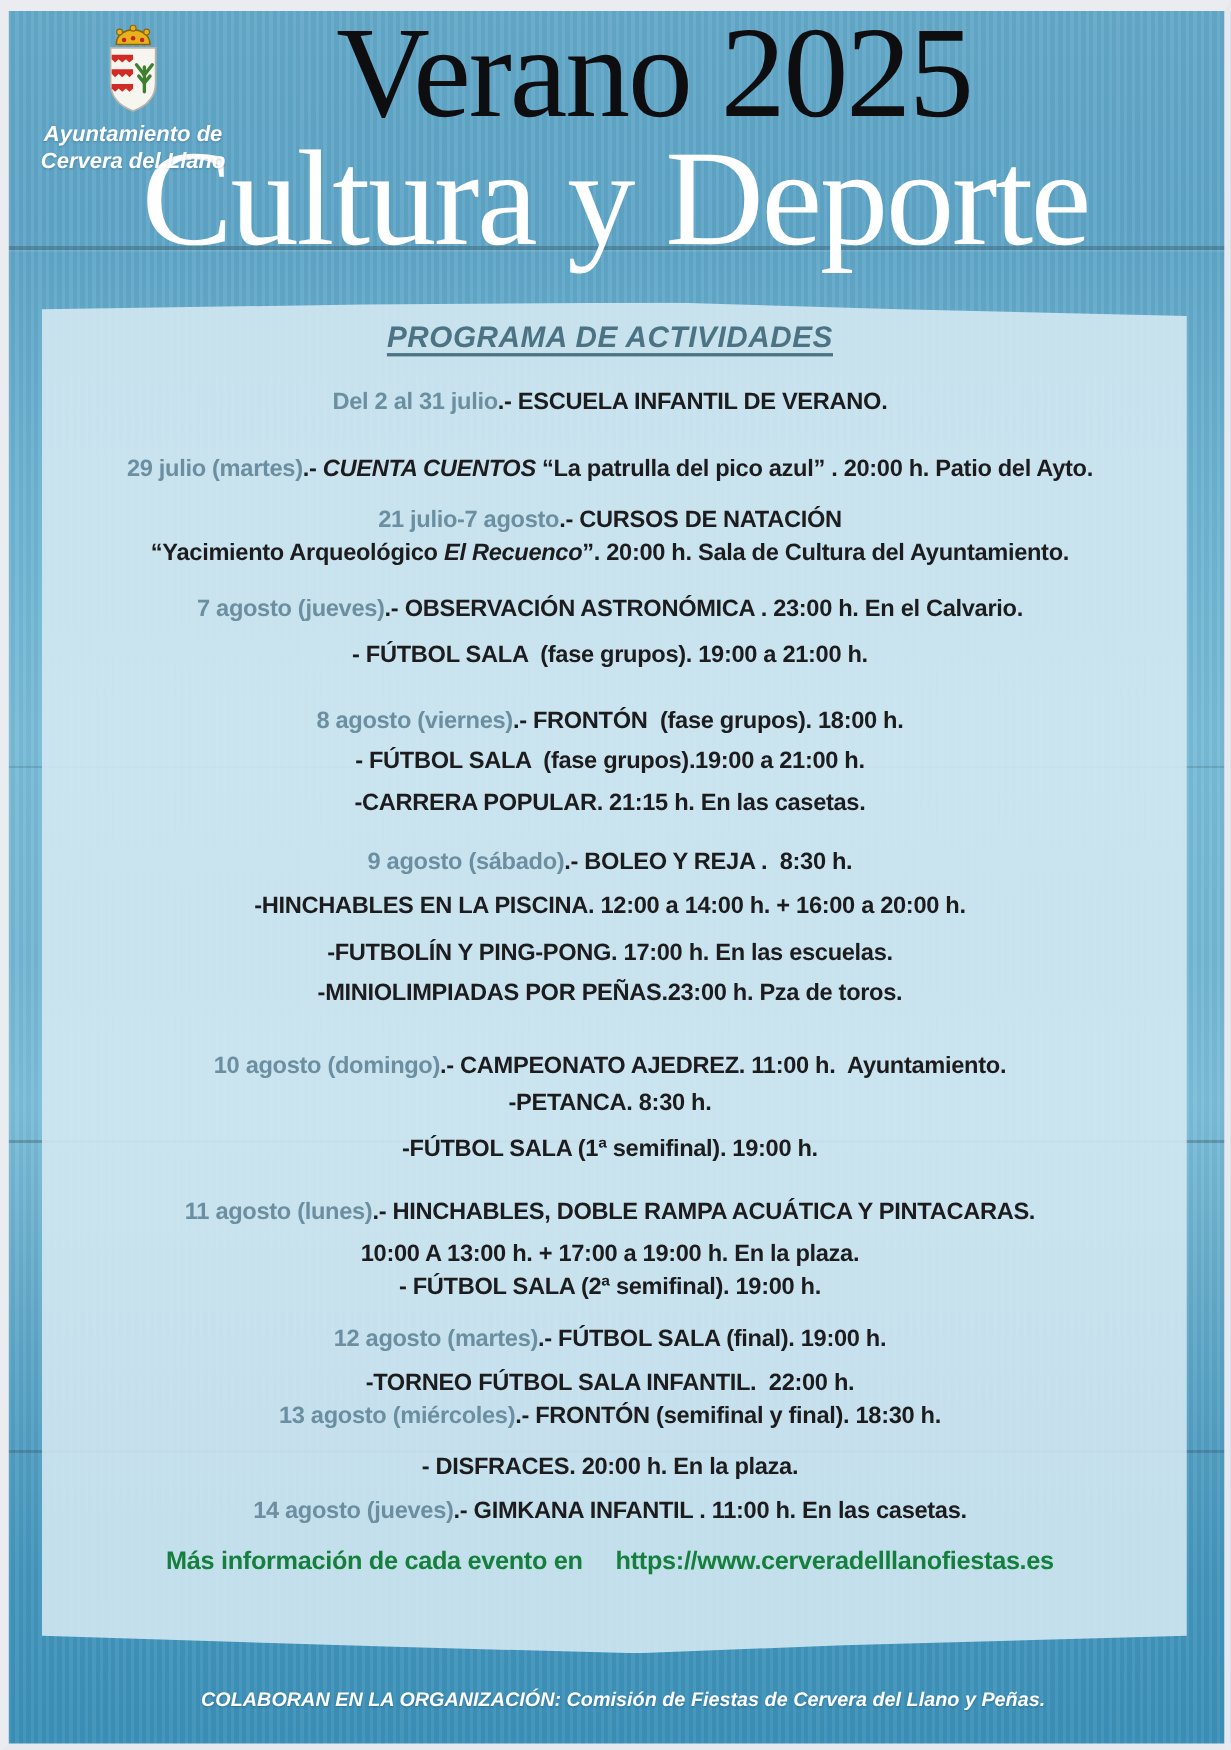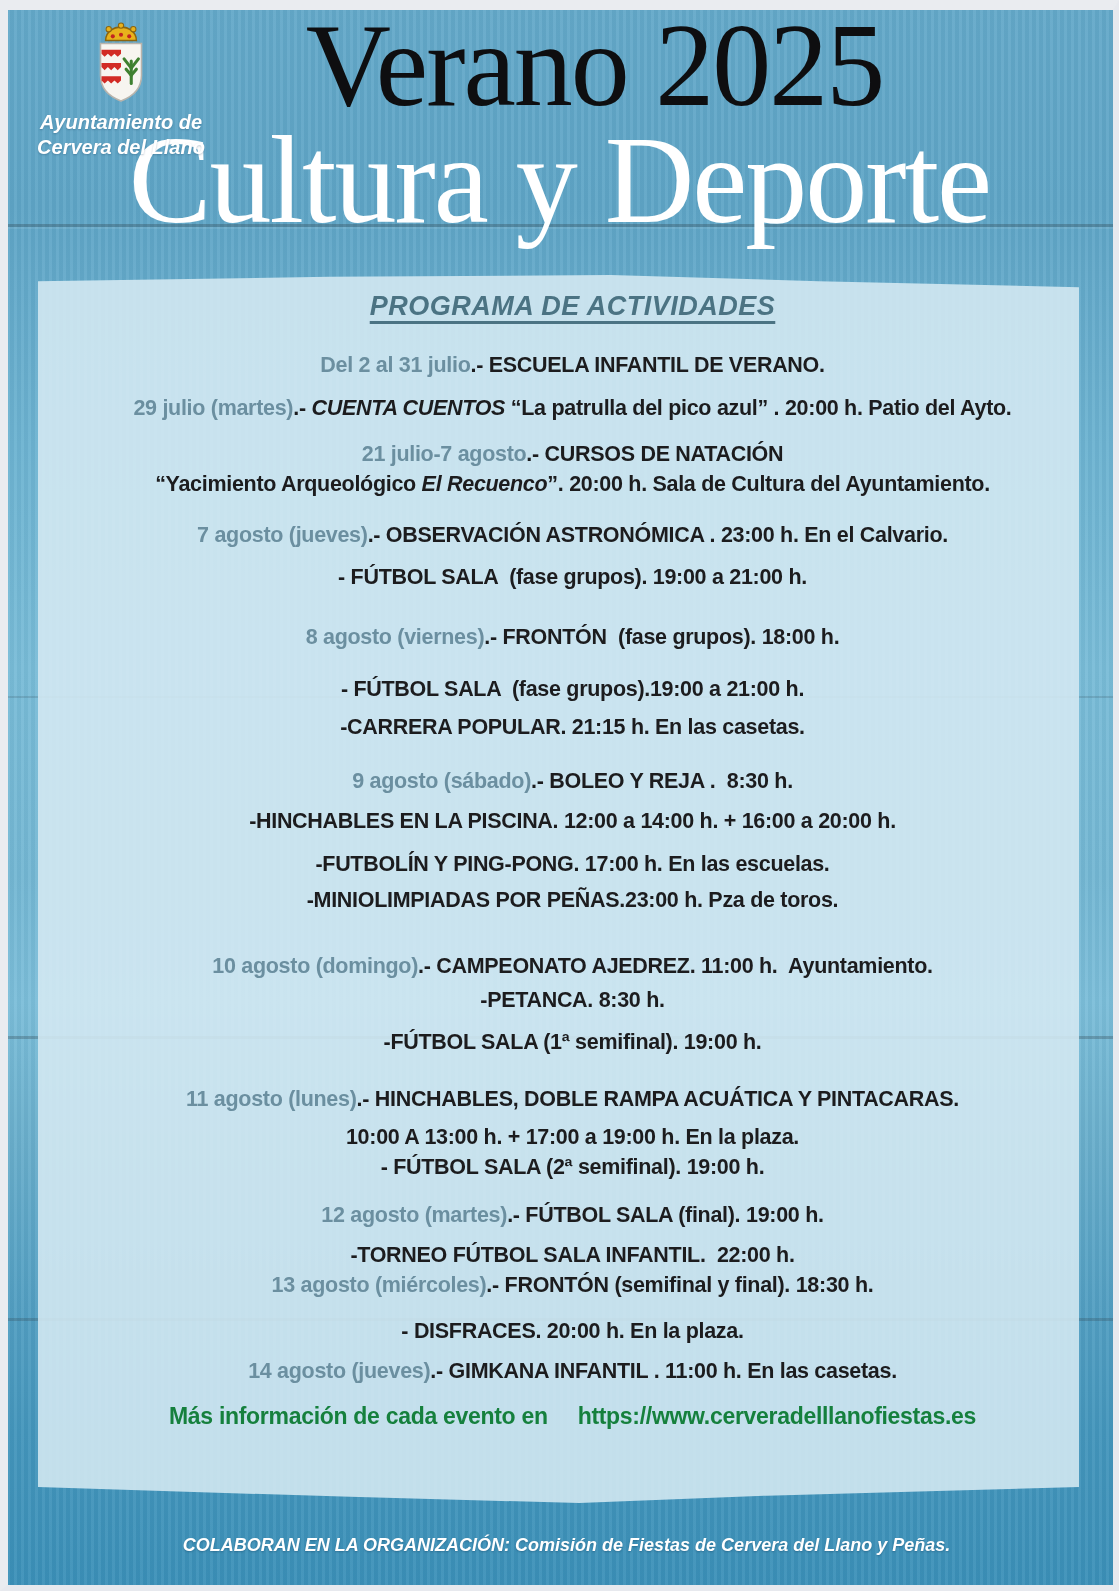--- a/index.html
+++ b/index.html
@@ -44,7 +44,7 @@
     clip-path:polygon(0 0.5%,28% 0.15%,55% 0,75% 0.5%,100% 1%,100% 98.7%,70% 99.4%,52% 100%,30% 99.5%,0 98.7%);
   }
   .panel{
-    position:absolute;left:72px;top:275px;width:1001px;z-index:2;padding-top:14px;
+    position:absolute;left:54px;top:275px;width:1001px;z-index:2;padding-top:14px;
   }
   .prog-title{
     text-align:center;margin:0;

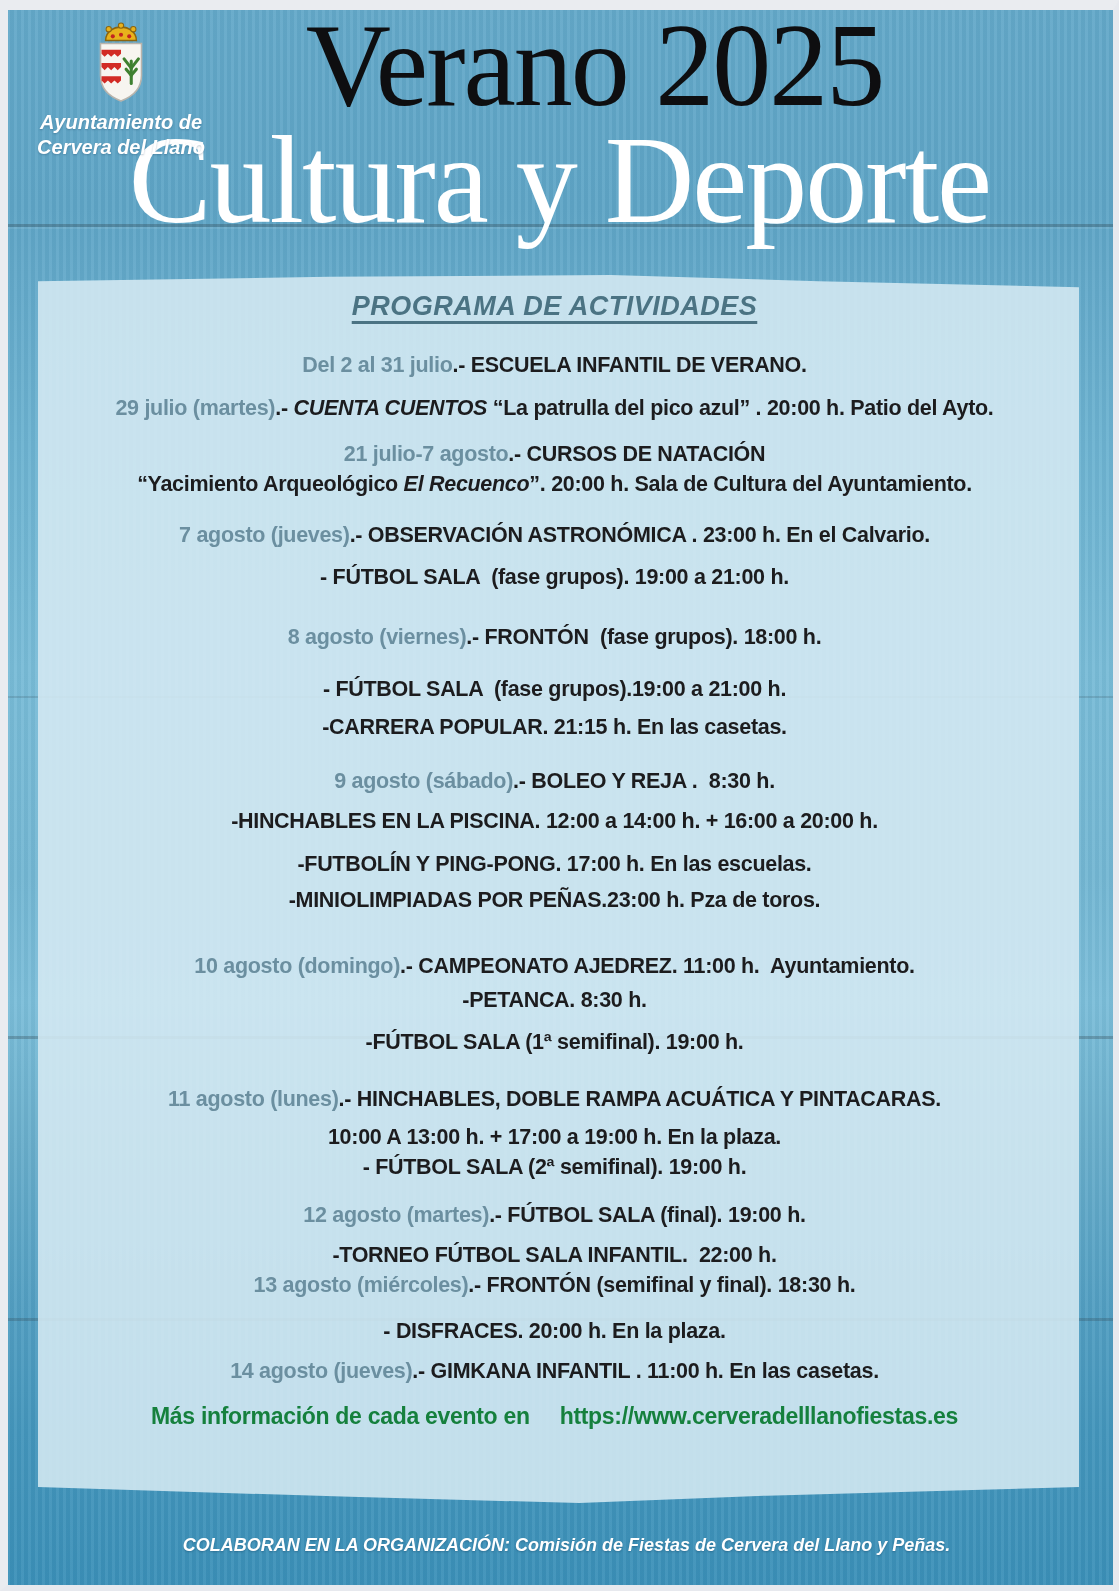--- a/index.html
+++ b/index.html
@@ -109,7 +109,7 @@
 
   <div class="line" style="margin-top:27px"><span class="d">Del 2 al 31 julio</span><span>.- </span><span>ESCUELA INFANTIL DE VERANO.</span></div>
 
-  <div class="line" style="margin-top:13px"><span class="d">29 julio (martes)</span><span>.- </span><span class="bi">CUENTA CUENTOS</span><span> “La patrulla del pico azul” . 20:00 h. Patio del Ayto.</span></div>
+  <div class="line" style="margin-top:31px"><span class="d">29 julio (martes)</span><span>.- </span><span class="bi">CUENTA CUENTOS</span><span> “La patrulla del pico azul” . 20:00 h. Patio del Ayto.</span></div>
 
   <div class="line" style="margin-top:16px"><span class="d">21 julio-7 agosto</span><span>.- </span><span>CURSOS DE NATACIÓN</span></div>
 

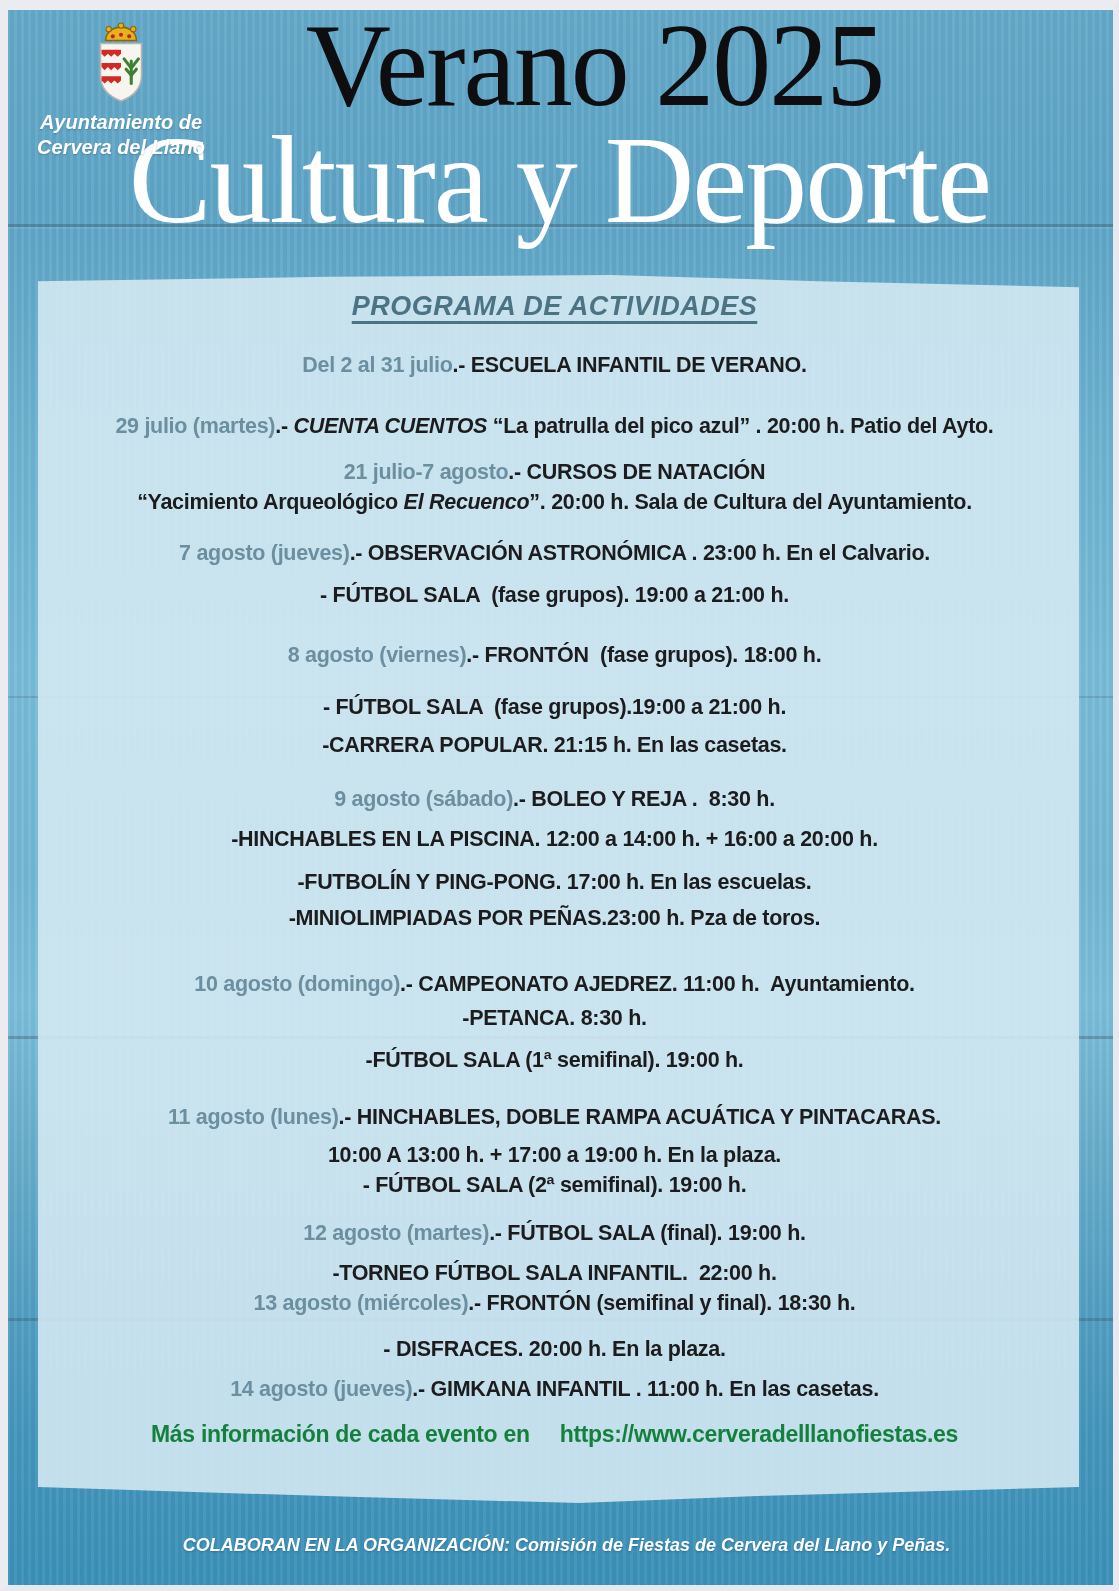--- a/index.html
+++ b/index.html
@@ -122,7 +122,7 @@
 
   <div class="line" style="margin-top:30px"><span class="d">8 agosto (viernes)</span><span>.- </span><span>FRONTÓN  (fase grupos). 18:00 h.</span></div>
 
-  <div class="line" style="margin-top:22px"><span>- FÚTBOL SALA  (fase grupos).19:00 a 21:00 h.</span></div>
+  <div class="line" style="margin-top:6px"><span>- FÚTBOL SALA  (fase grupos).19:00 a 21:00 h.</span></div>
 
   <div class="line" style="margin-top:8px"><span>-CARRERA POPULAR. 21:15 h. En las casetas.</span></div>
 

